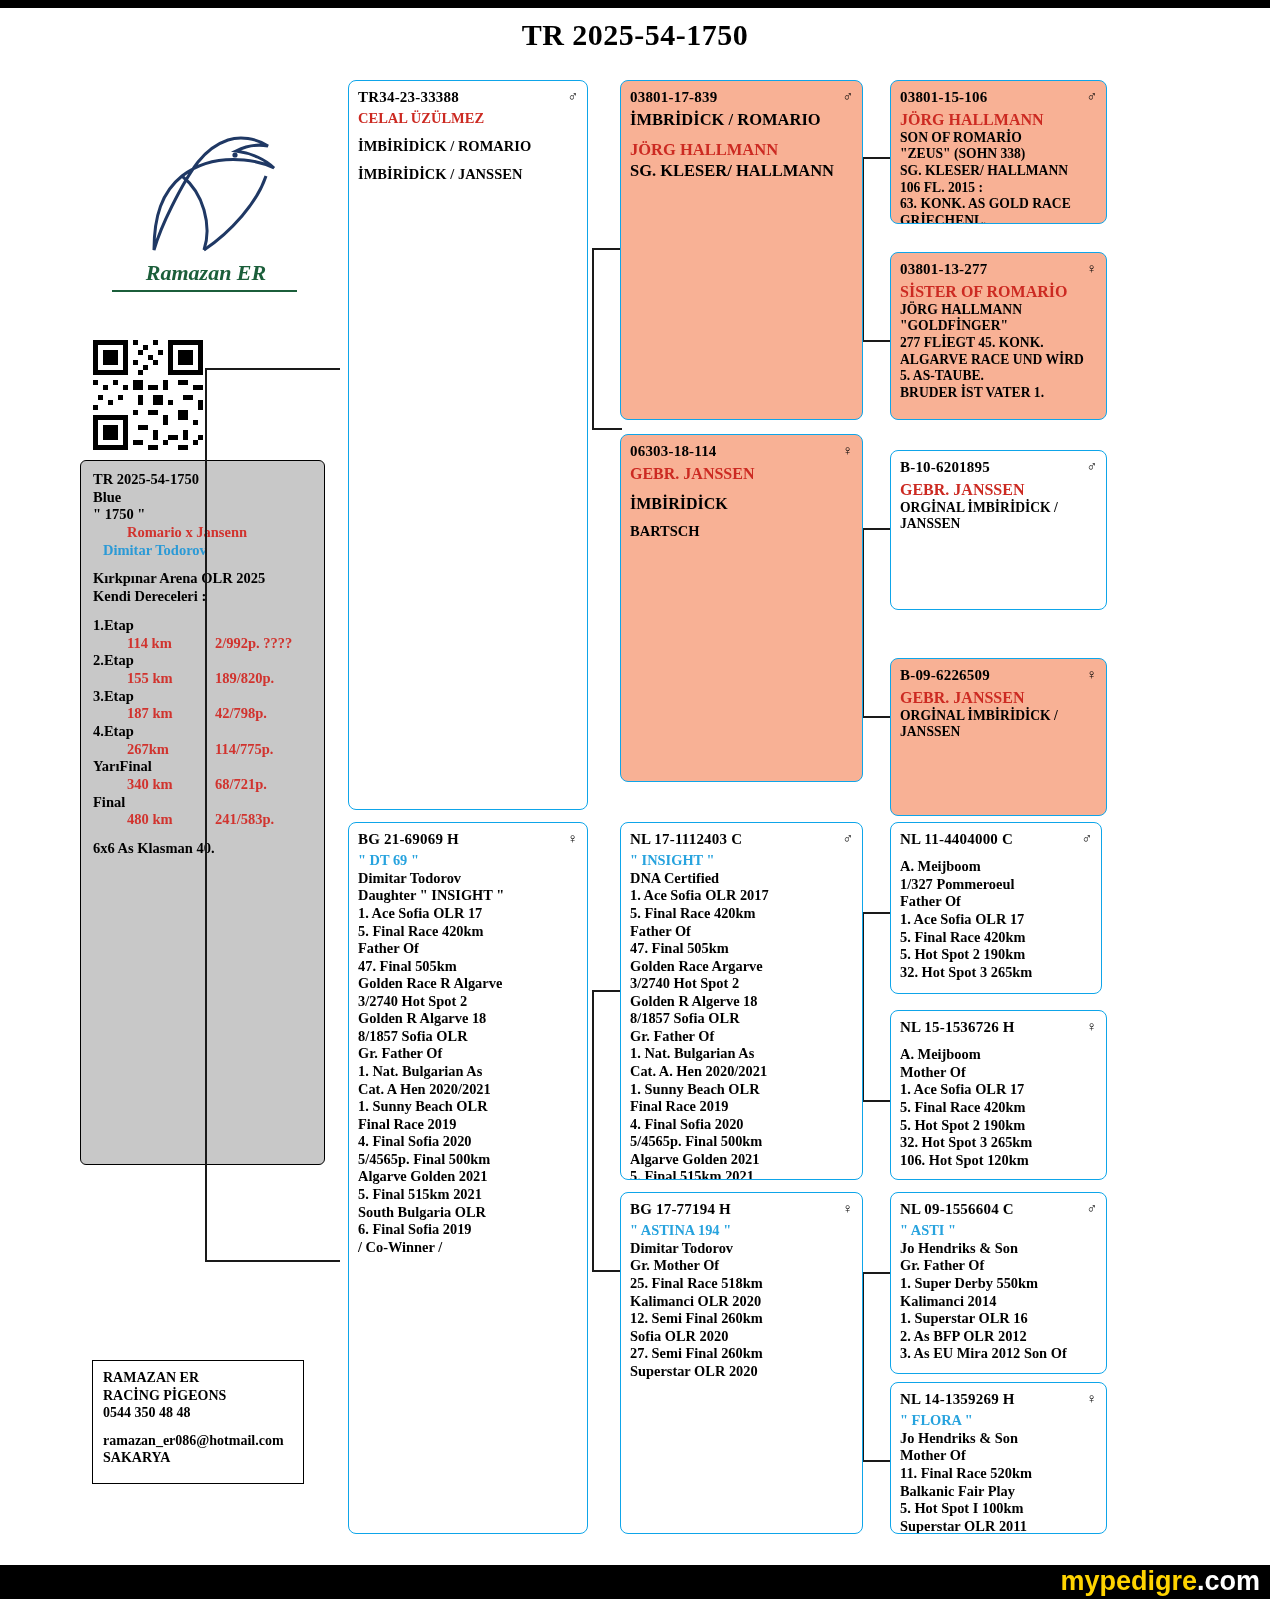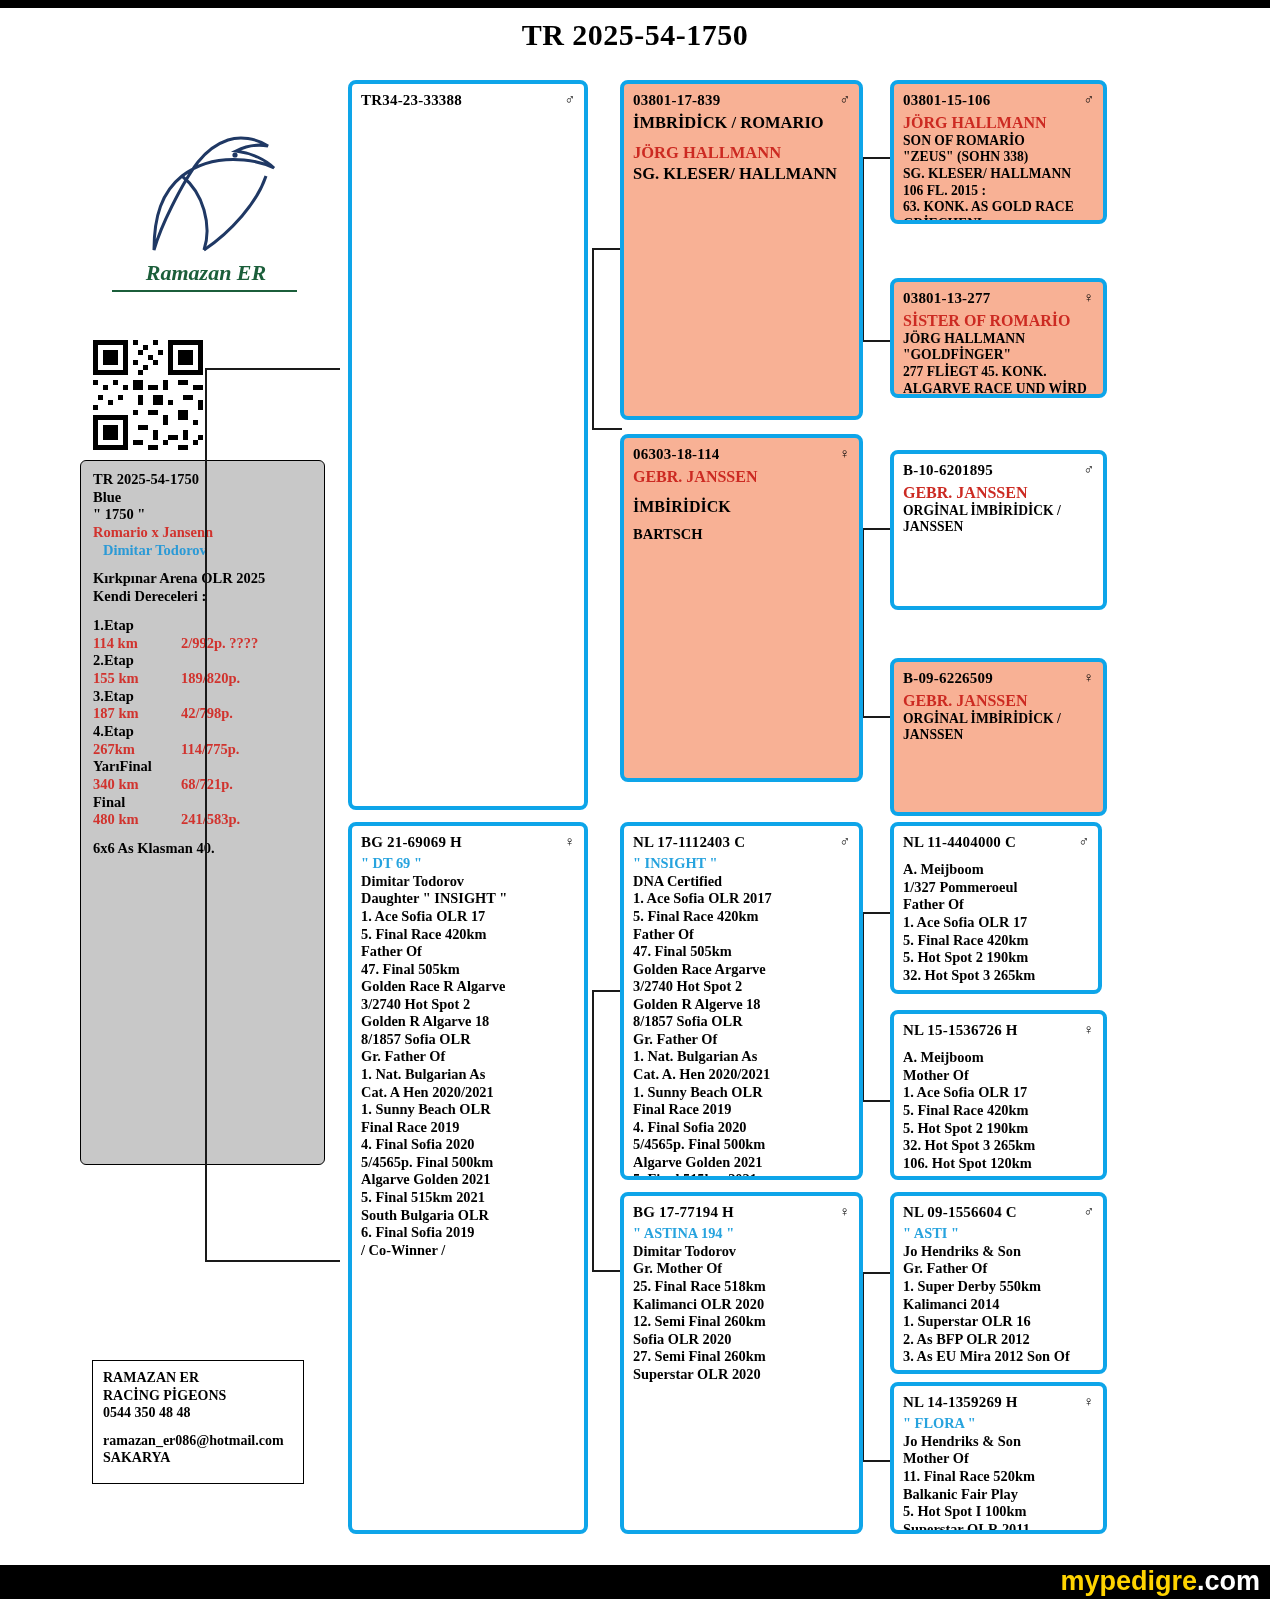--- a/index.html
+++ b/index.html
@@ -54,7 +54,7 @@
   
   .card {
     position:absolute; box-sizing:border-box;
-    border:4px solid #0ea5e9; border-radius:8px;
+    border:1px solid #0ea5e9; border-radius:8px;
     background:#ffffff; overflow:hidden;
     font-size:13.6px; line-height:1.22; font-weight:bold;
   }

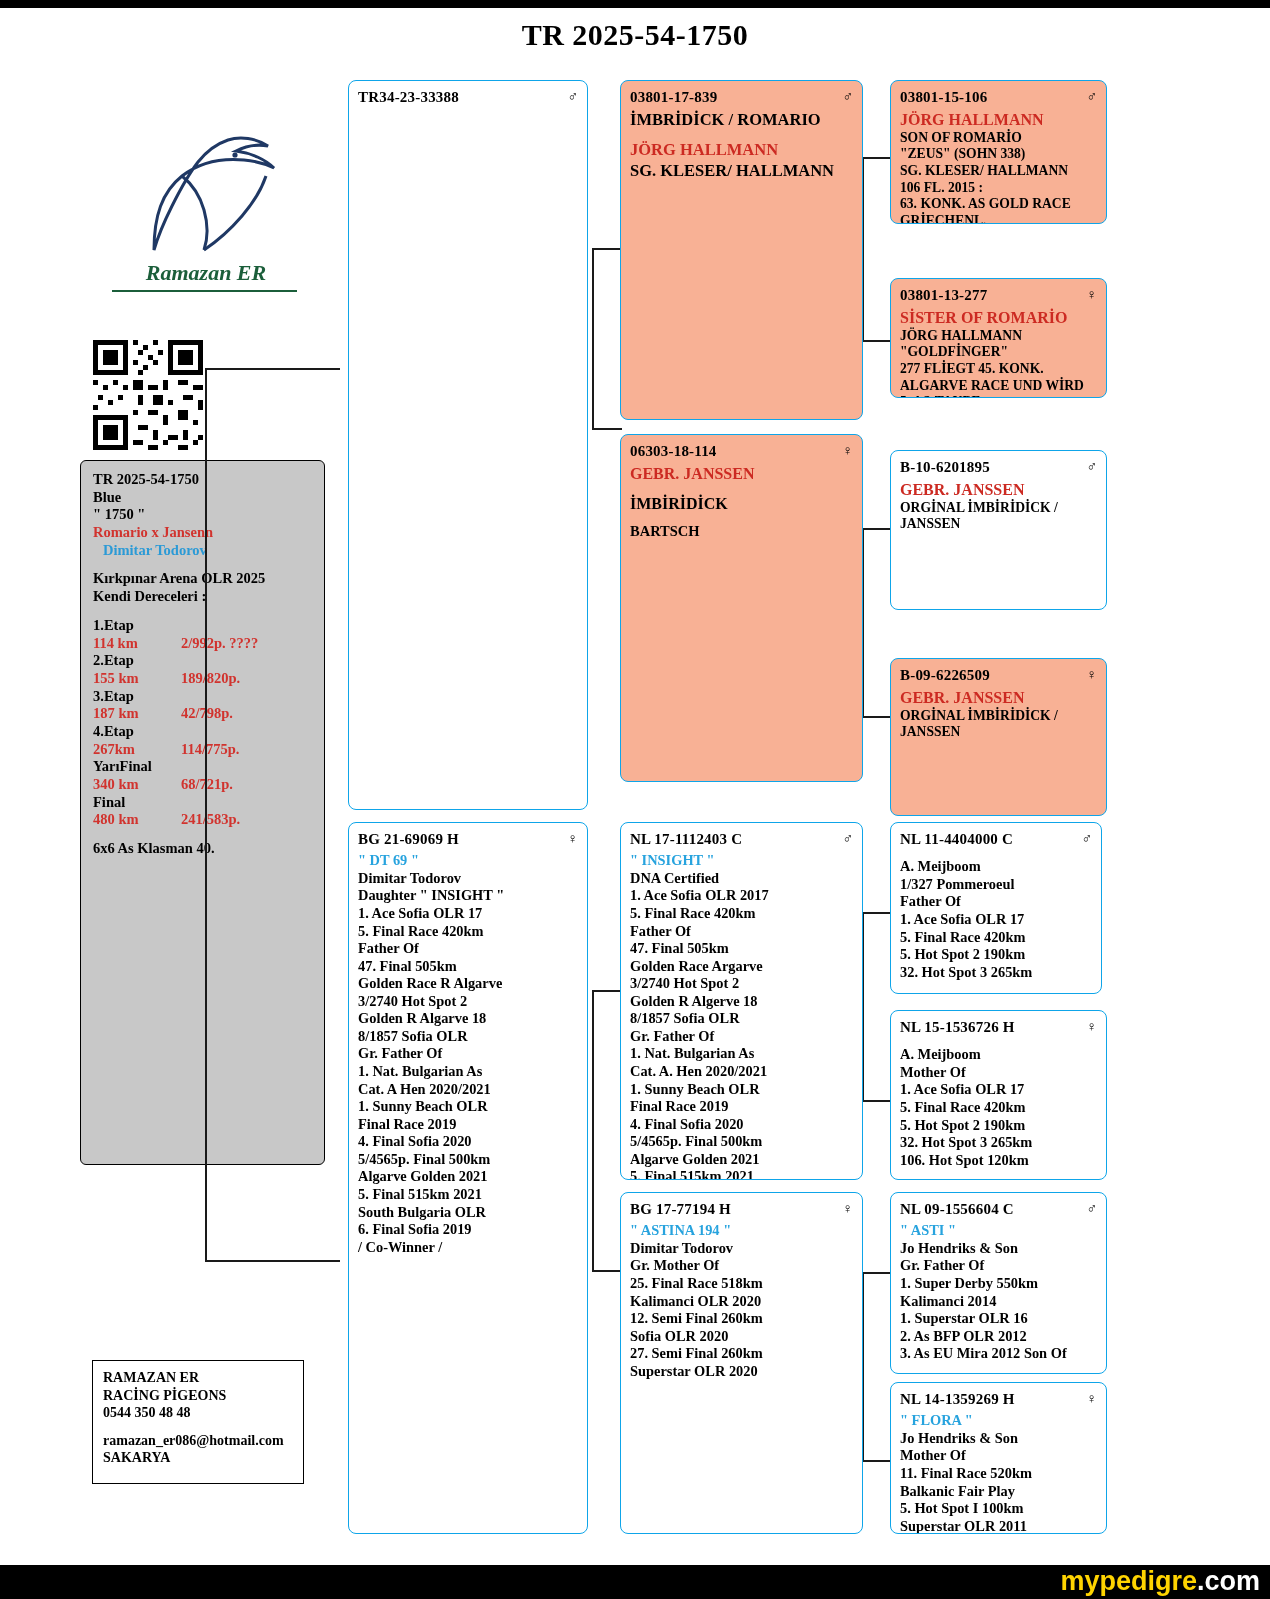--- a/index.html
+++ b/index.html
@@ -270,6 +270,13 @@
     <span class="ring">TR34-23-33388</span>
     <span class="sex">♂</span>
   </div>
+  <div class="body" style="font-size:14.5px;">
+    <div class="redname">CELAL ÜZÜLMEZ</div>
+    <div class="sp"></div>
+    <div>İMBİRİDİCK / ROMARIO</div>
+    <div class="sp"></div>
+    <div>İMBİRİDİCK / JANSSEN</div>
+  </div>
 </div>
 
 <div class="card salmon" style="left:620px;top:80px;width:243px;height:340px;">

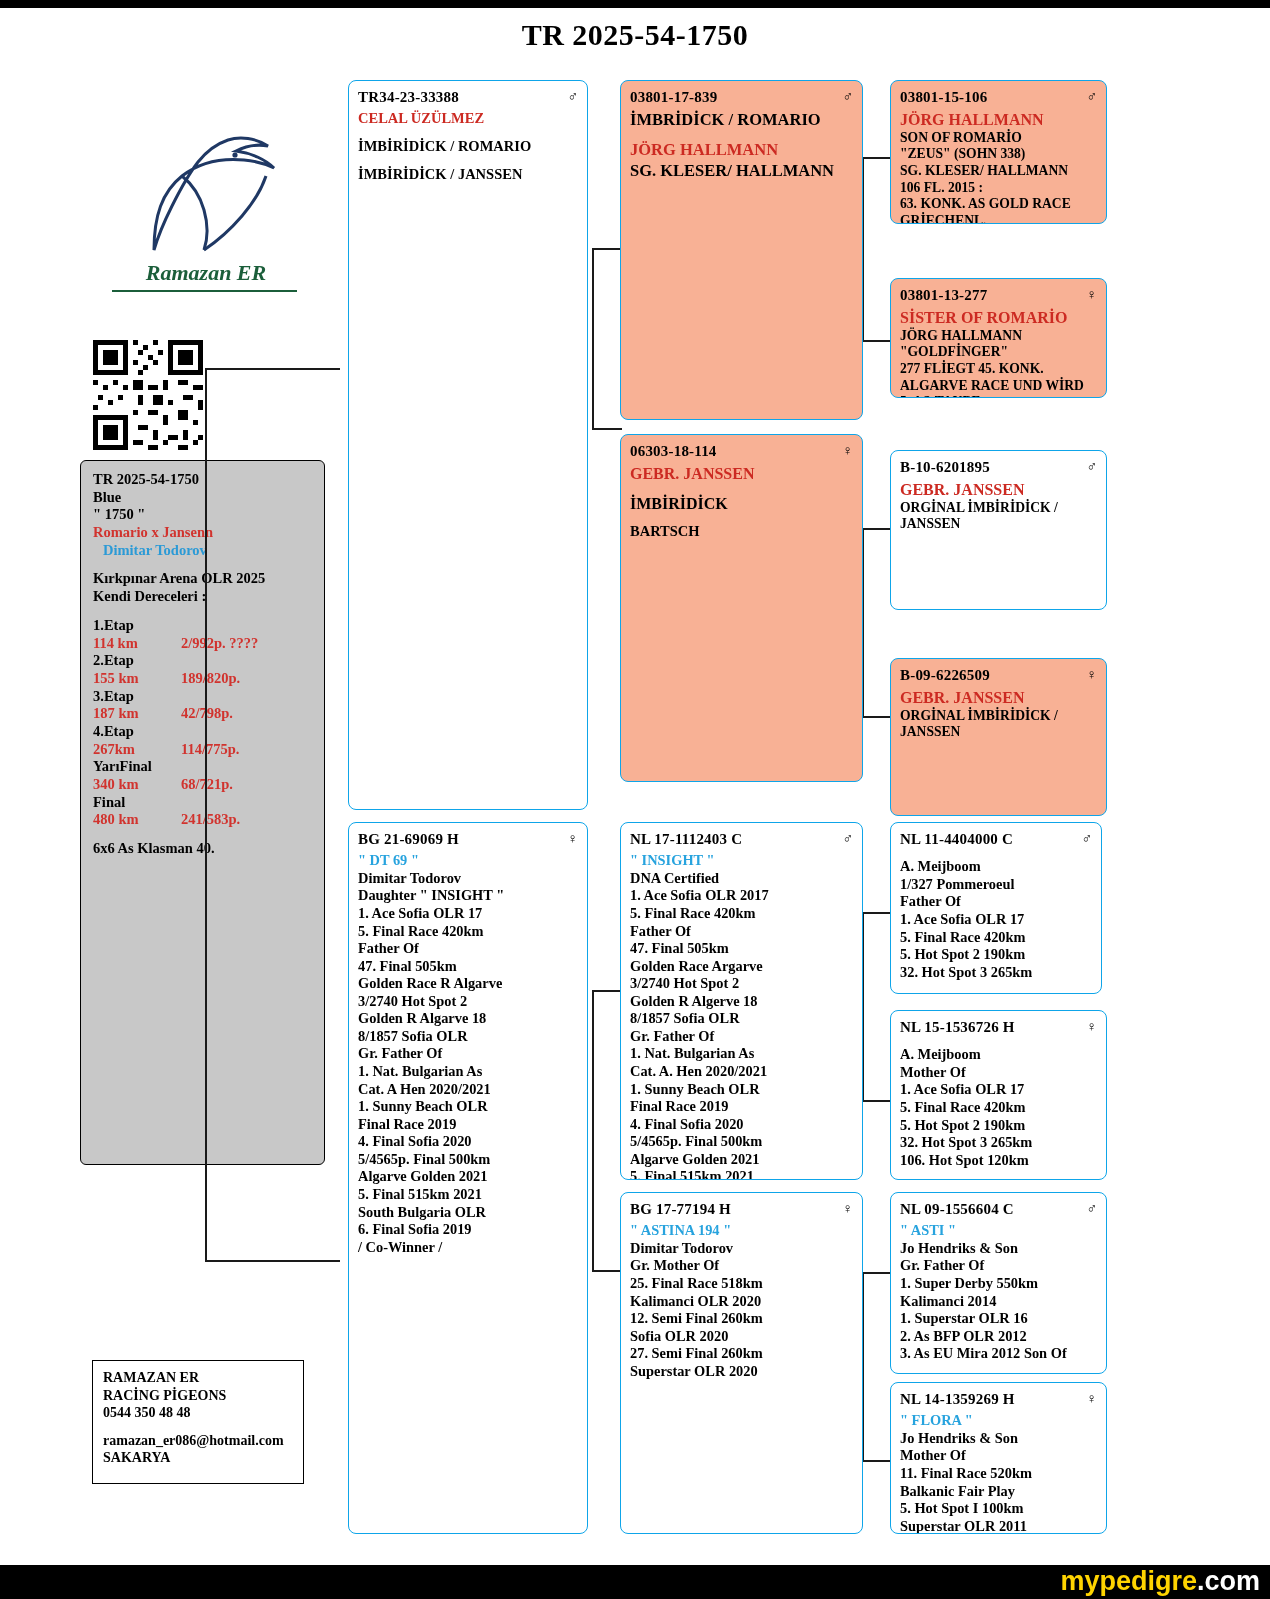--- a/index.html
+++ b/index.html
@@ -322,7 +322,7 @@
   </div>
 </div>
 
-<div class="card salmon" style="left:890px;top:278px;width:217px;height:120px;font-family:Liberation Serif, serif;">
+<div class="card salmon" style="left:890px;top:252px;width:217px;height:168px;font-family:Liberation Serif, serif;">
   <div class="hdr">
     <span class="ring">03801-13-277</span>
     <span class="sex">♀</span>

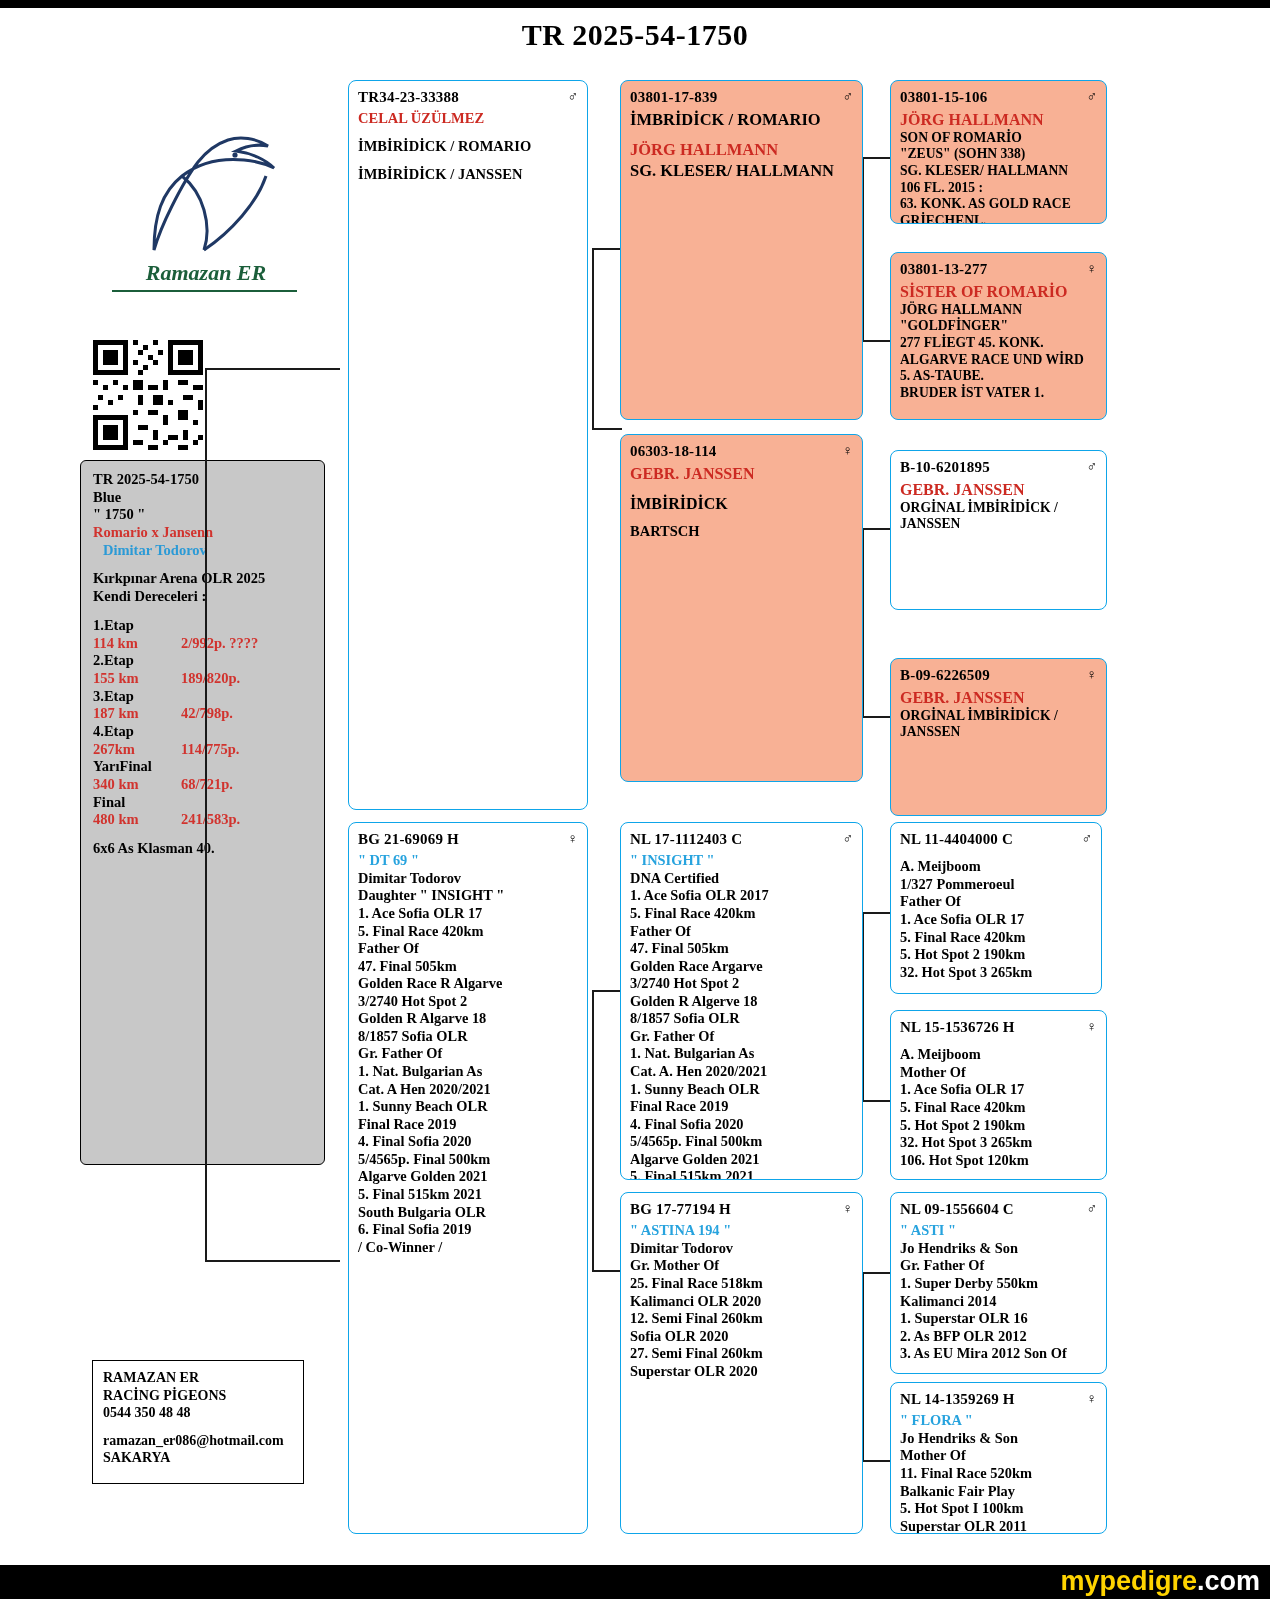--- a/index.html
+++ b/index.html
@@ -36,7 +36,7 @@
     padding:10px 12px; box-sizing:border-box;
     font-size:14.5px; font-weight:bold; line-height:1.22;
   }
-  .subject .red { color:#d1332e; }
+  .subject .red { color:#d1332e;margin-left:34px; }
   .subject .blue { color:#2b9ad6; }
   .subject .gap { height:11px; }
   .row { display:flex; }

